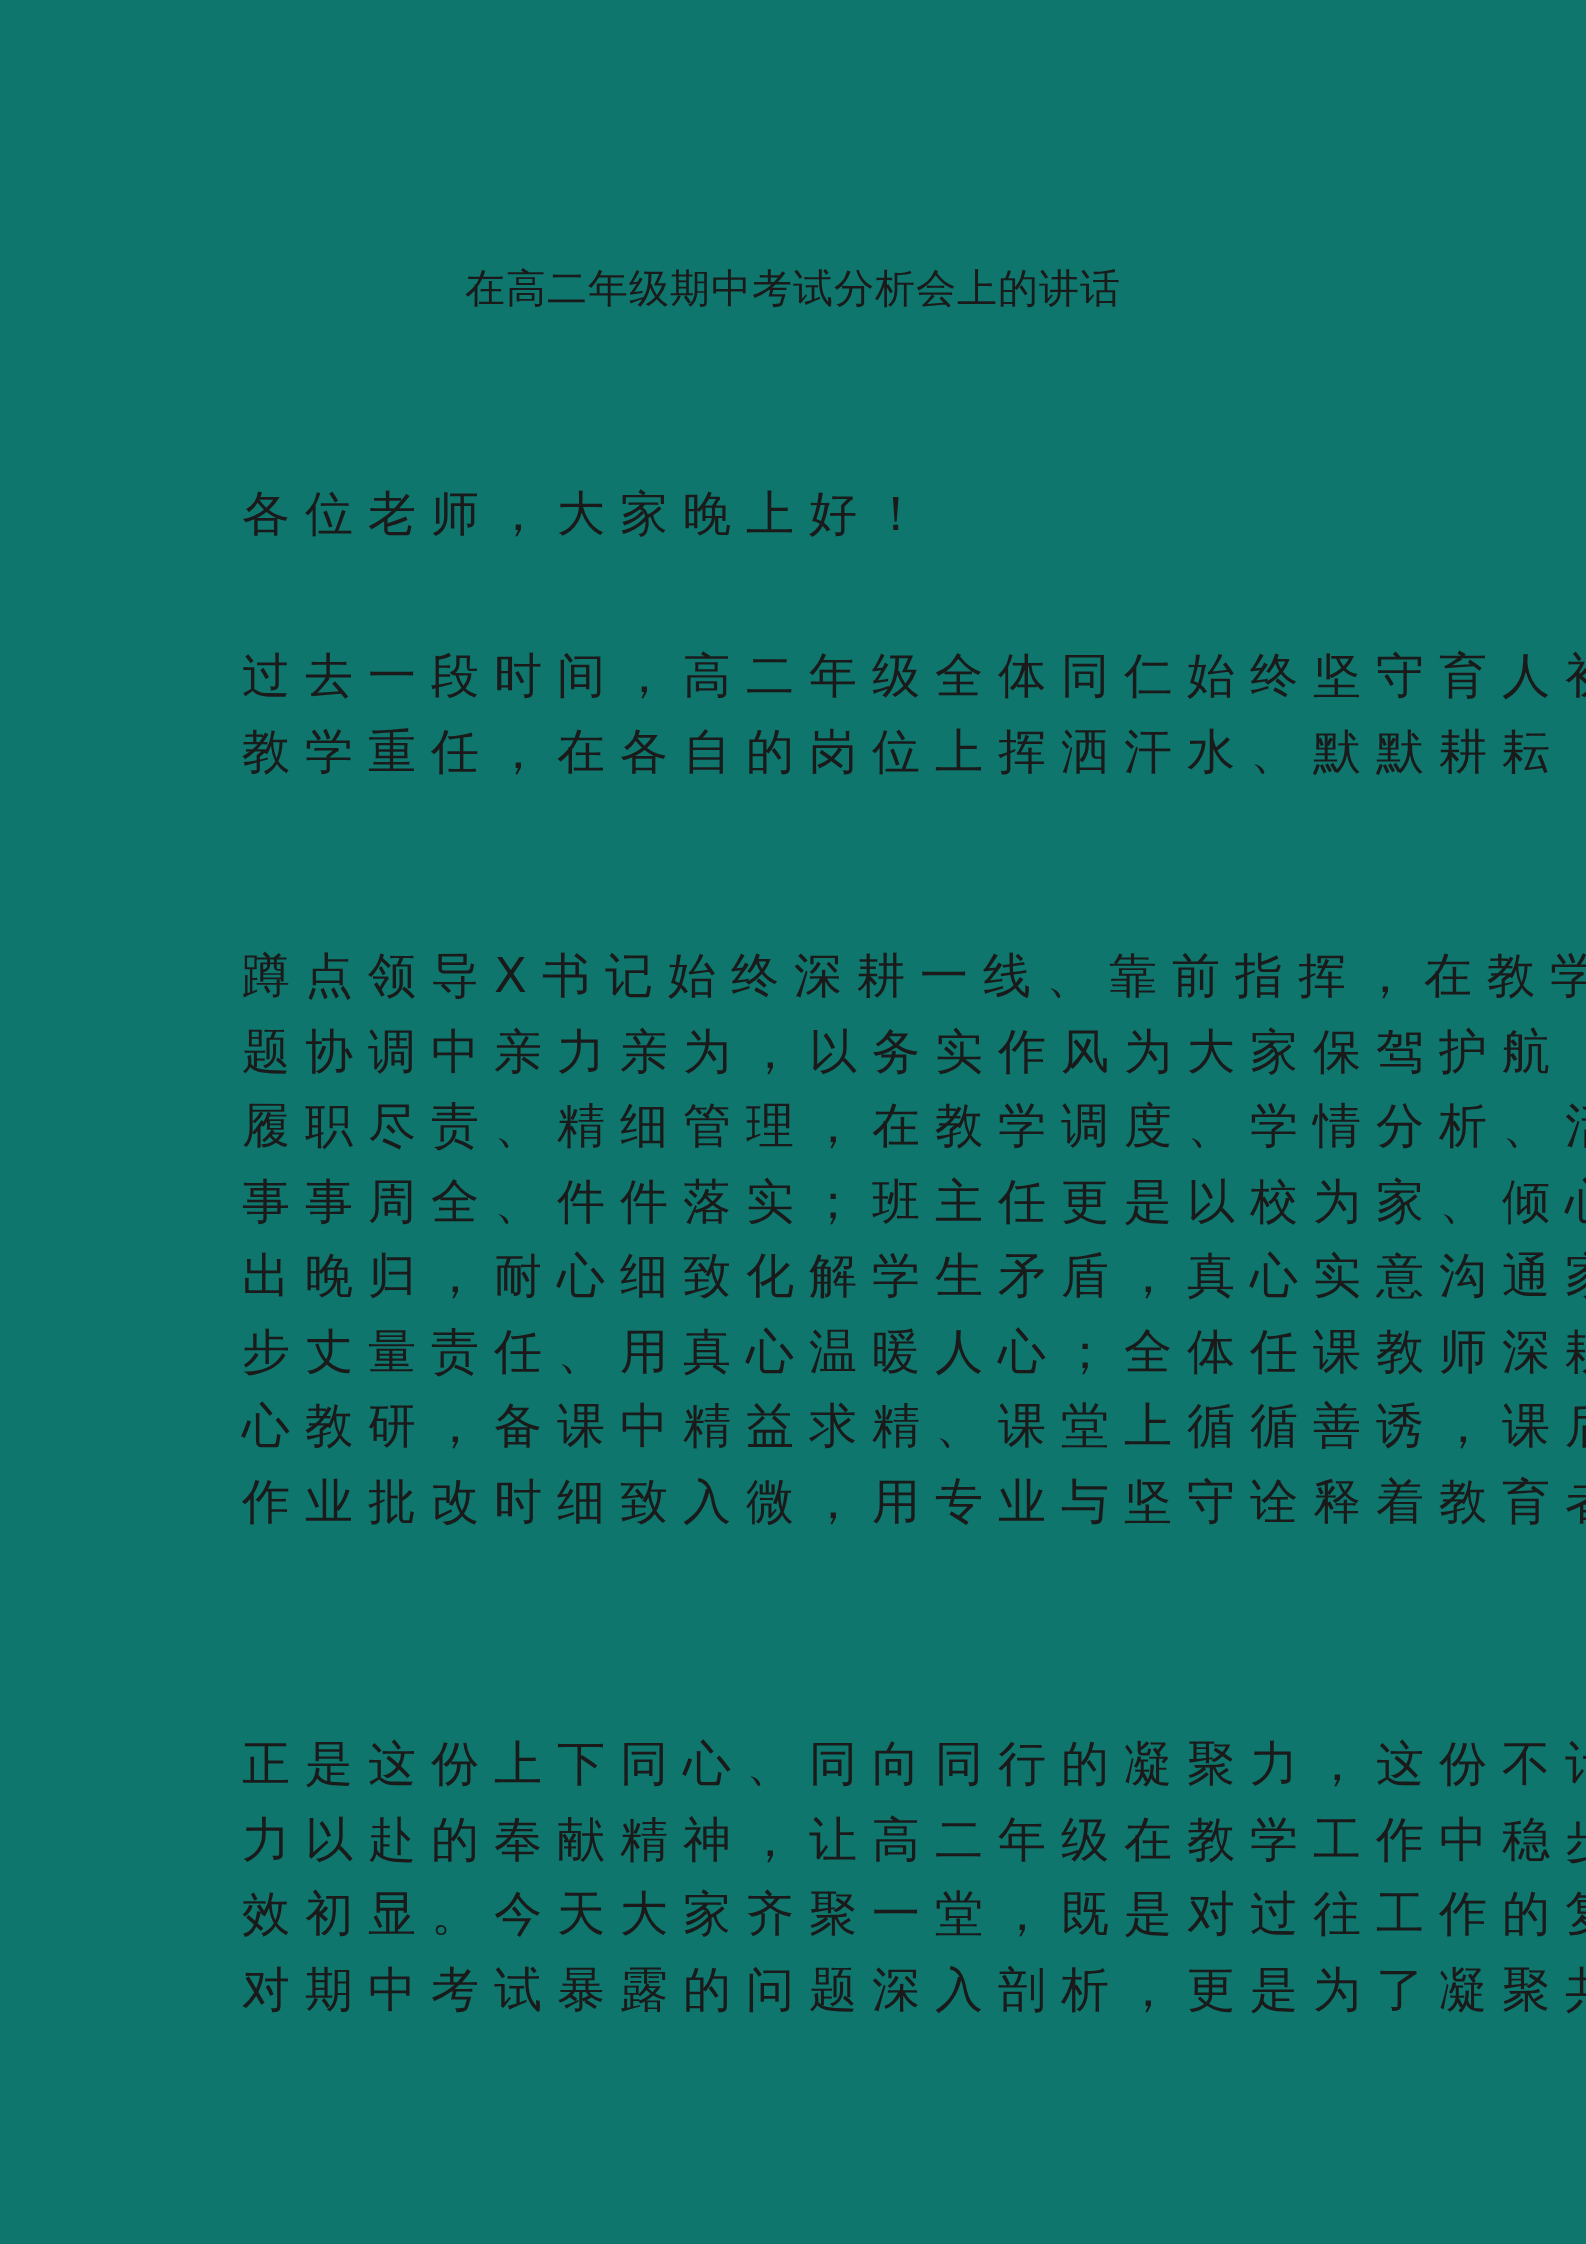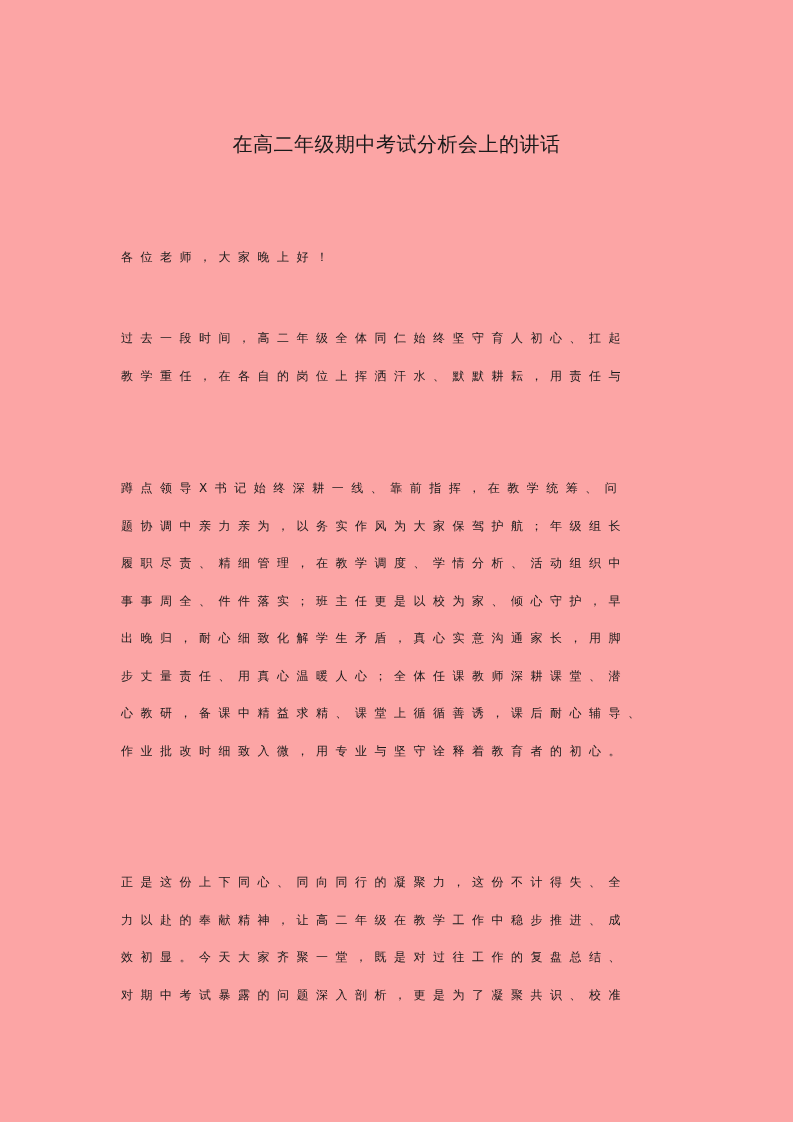--- a/index.html
+++ b/index.html
@@ -21,7 +21,7 @@
       top: 0;
       width: 793px;
       height: 1122px;
-      background: #fca5a5;
+      background: #0f766e;
     }
     .title {
       position: absolute;

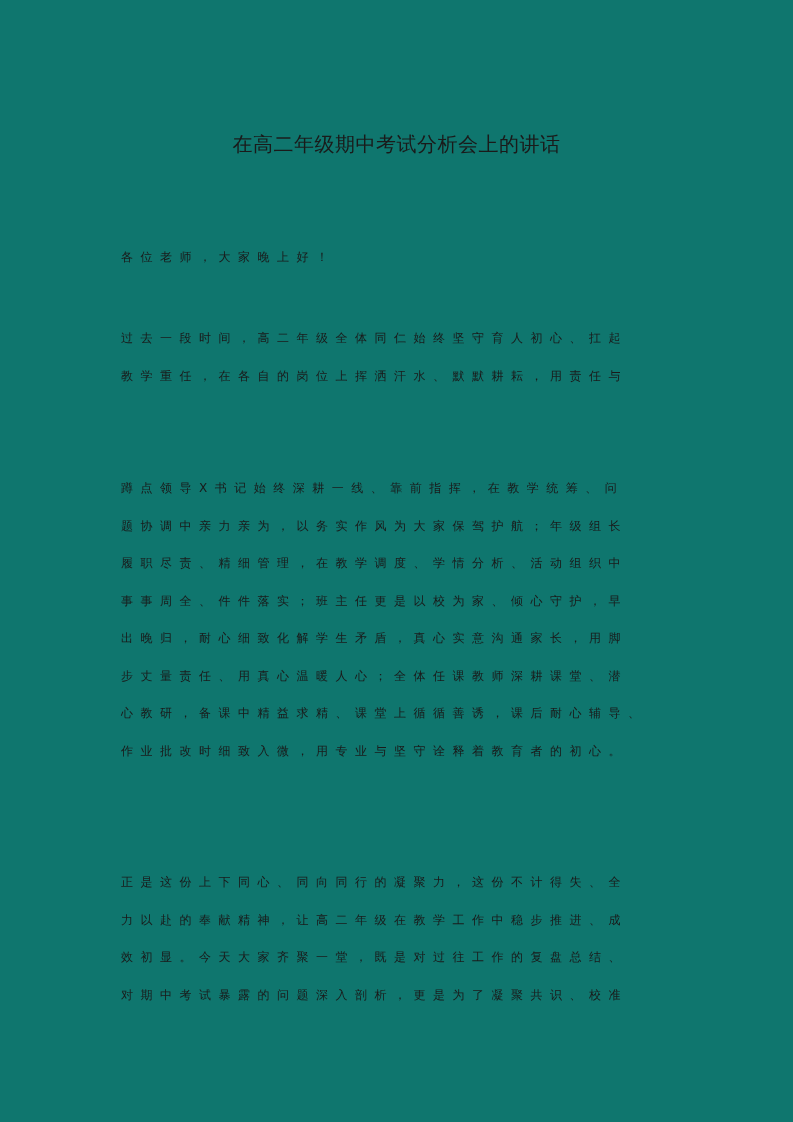--- a/index.html
+++ b/index.html
@@ -39,7 +39,7 @@
       position: absolute;
       left: 121px;
       width: 560px;
-      font-size: 12px;
+      font-size: 24px;
       letter-spacing: 7.5px;
       line-height: 37.5px;
       margin: 0;

